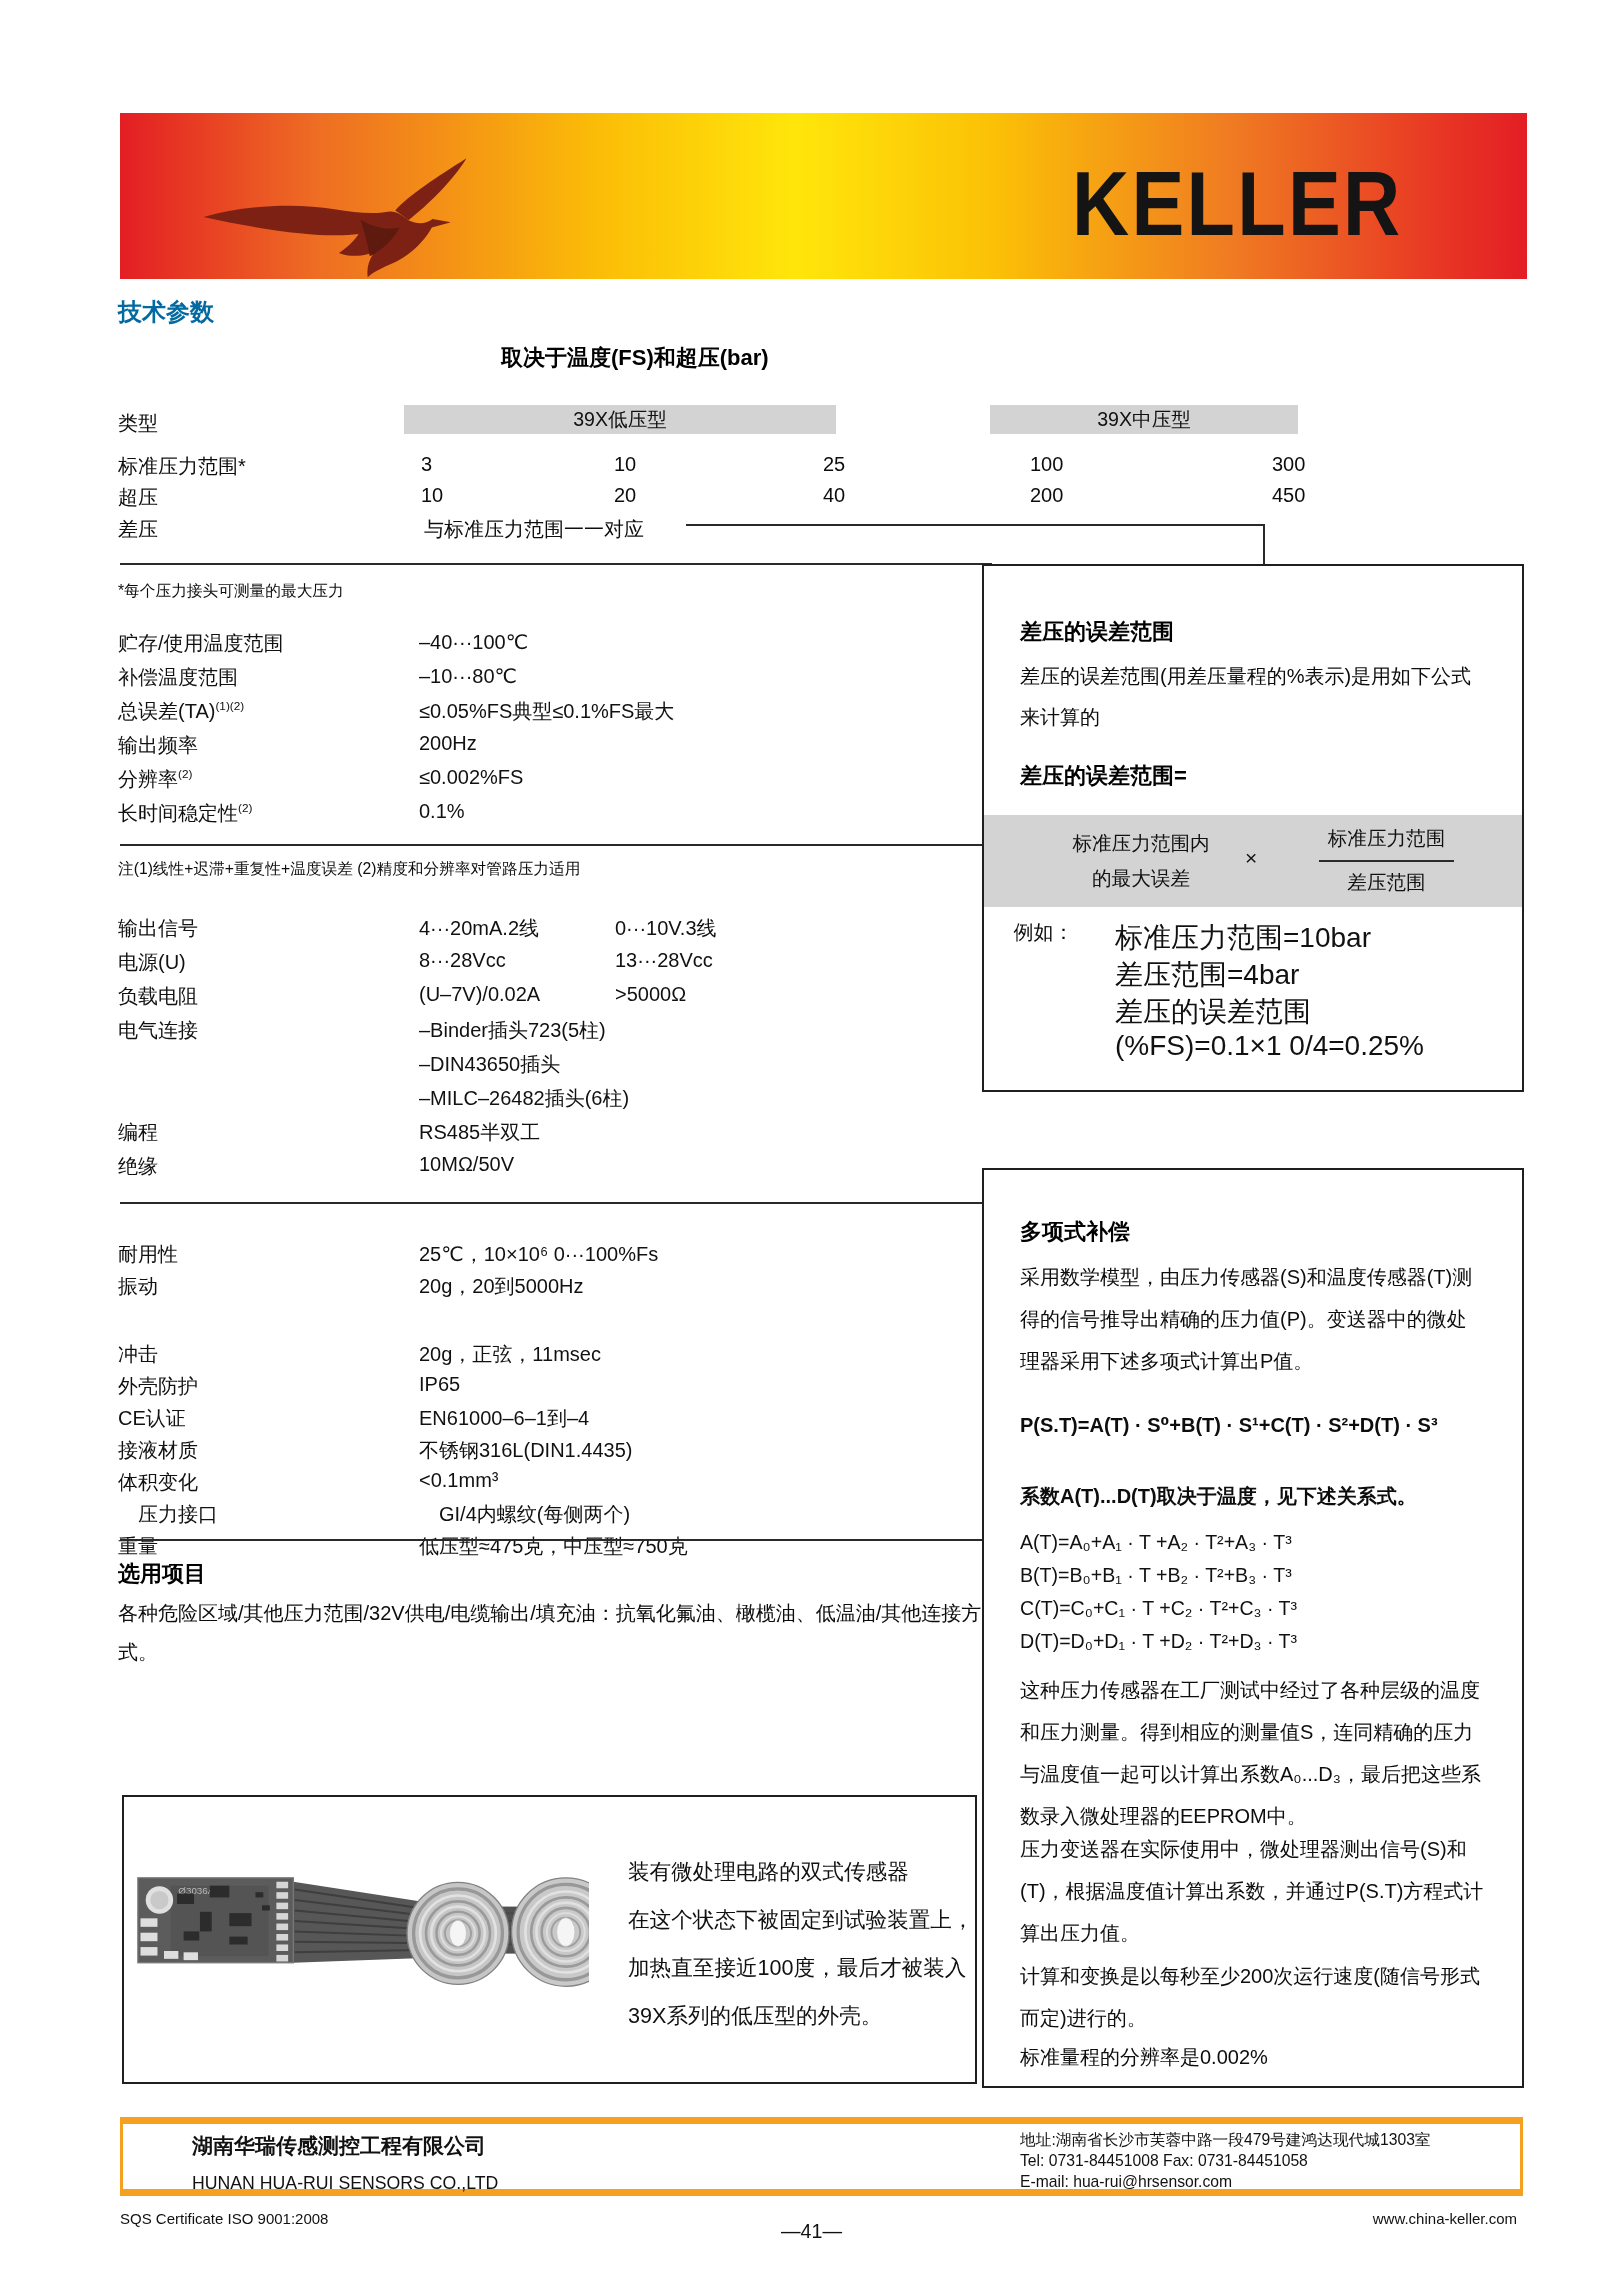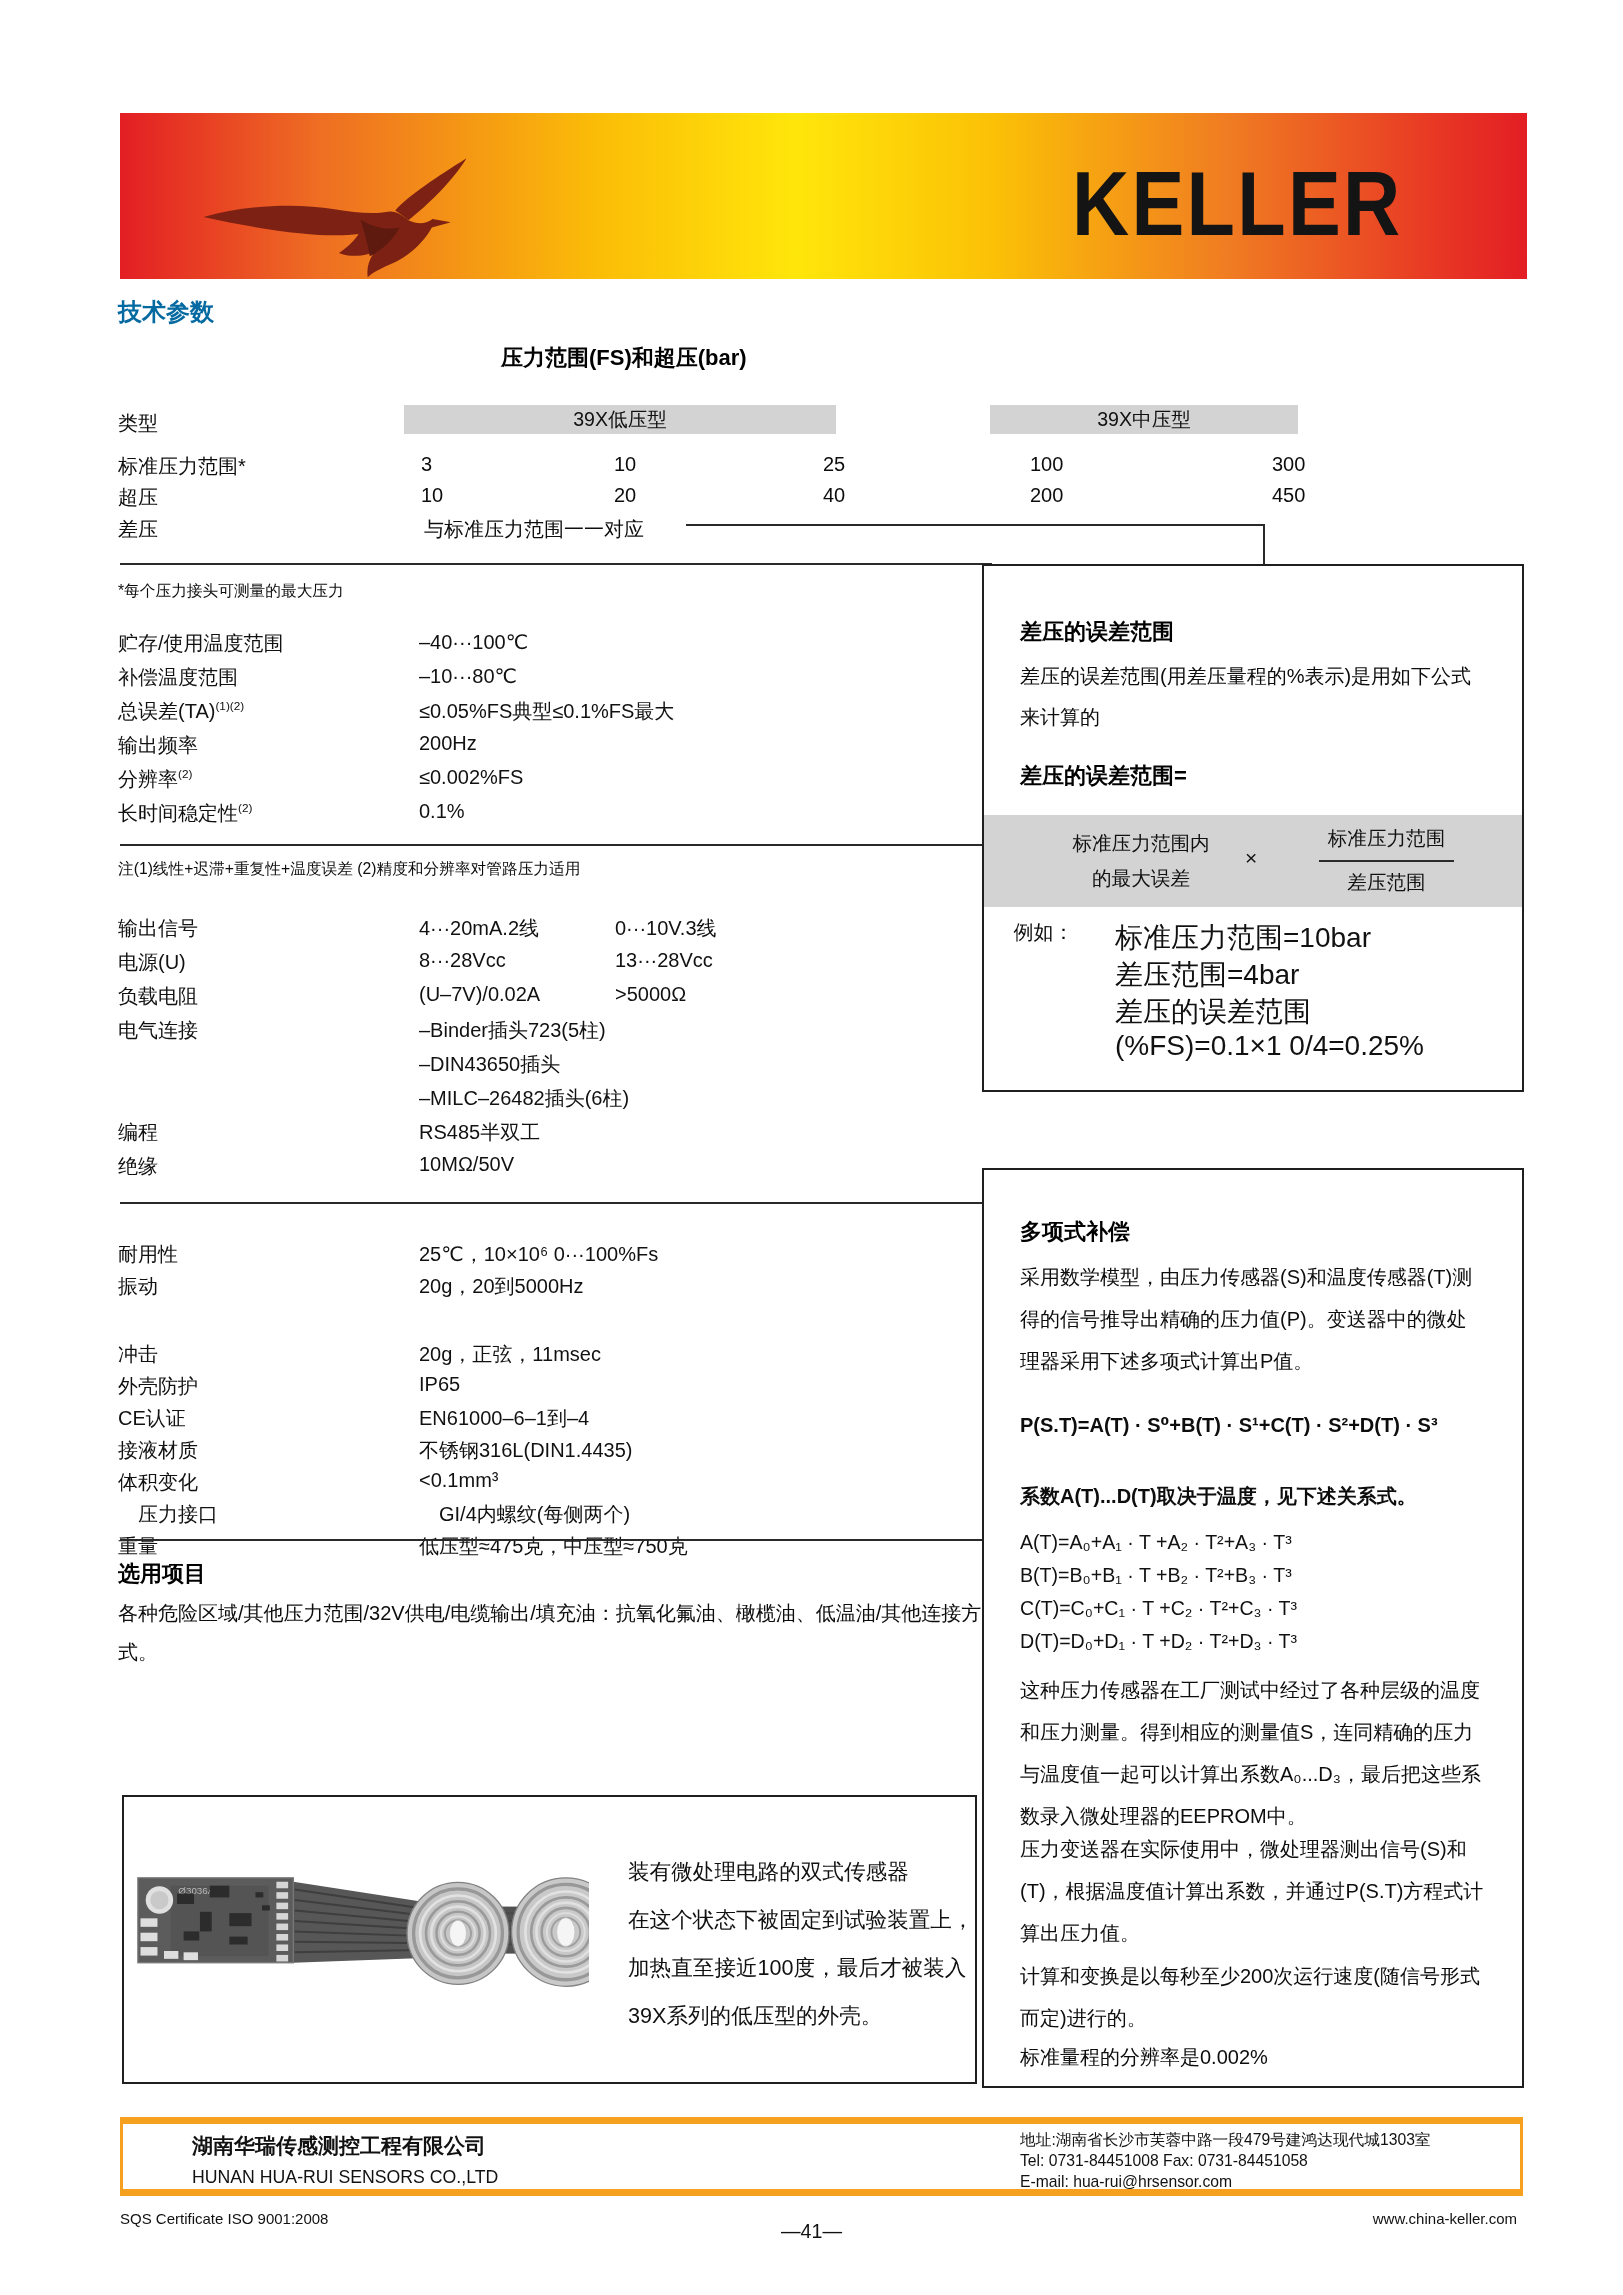--- a/index.html
+++ b/index.html
@@ -54,7 +54,7 @@
   </div>
 
   <div class="abs h1" style="left:118px;top:296px;">技术参数</div>
-  <div class="abs h2" style="left:501px;top:343px;">压力范围(FS)和超压(bar)</div>
+  <div class="abs h2" style="left:501px;top:343px;">取决于温度(FS)和超压(bar)</div>
 
   <div class="abs body-t" style="left:118px;top:410px;">类型</div>
   <div class="abs gray-bar" style="left:404px;top:405px;width:432px;">39X低压型</div>

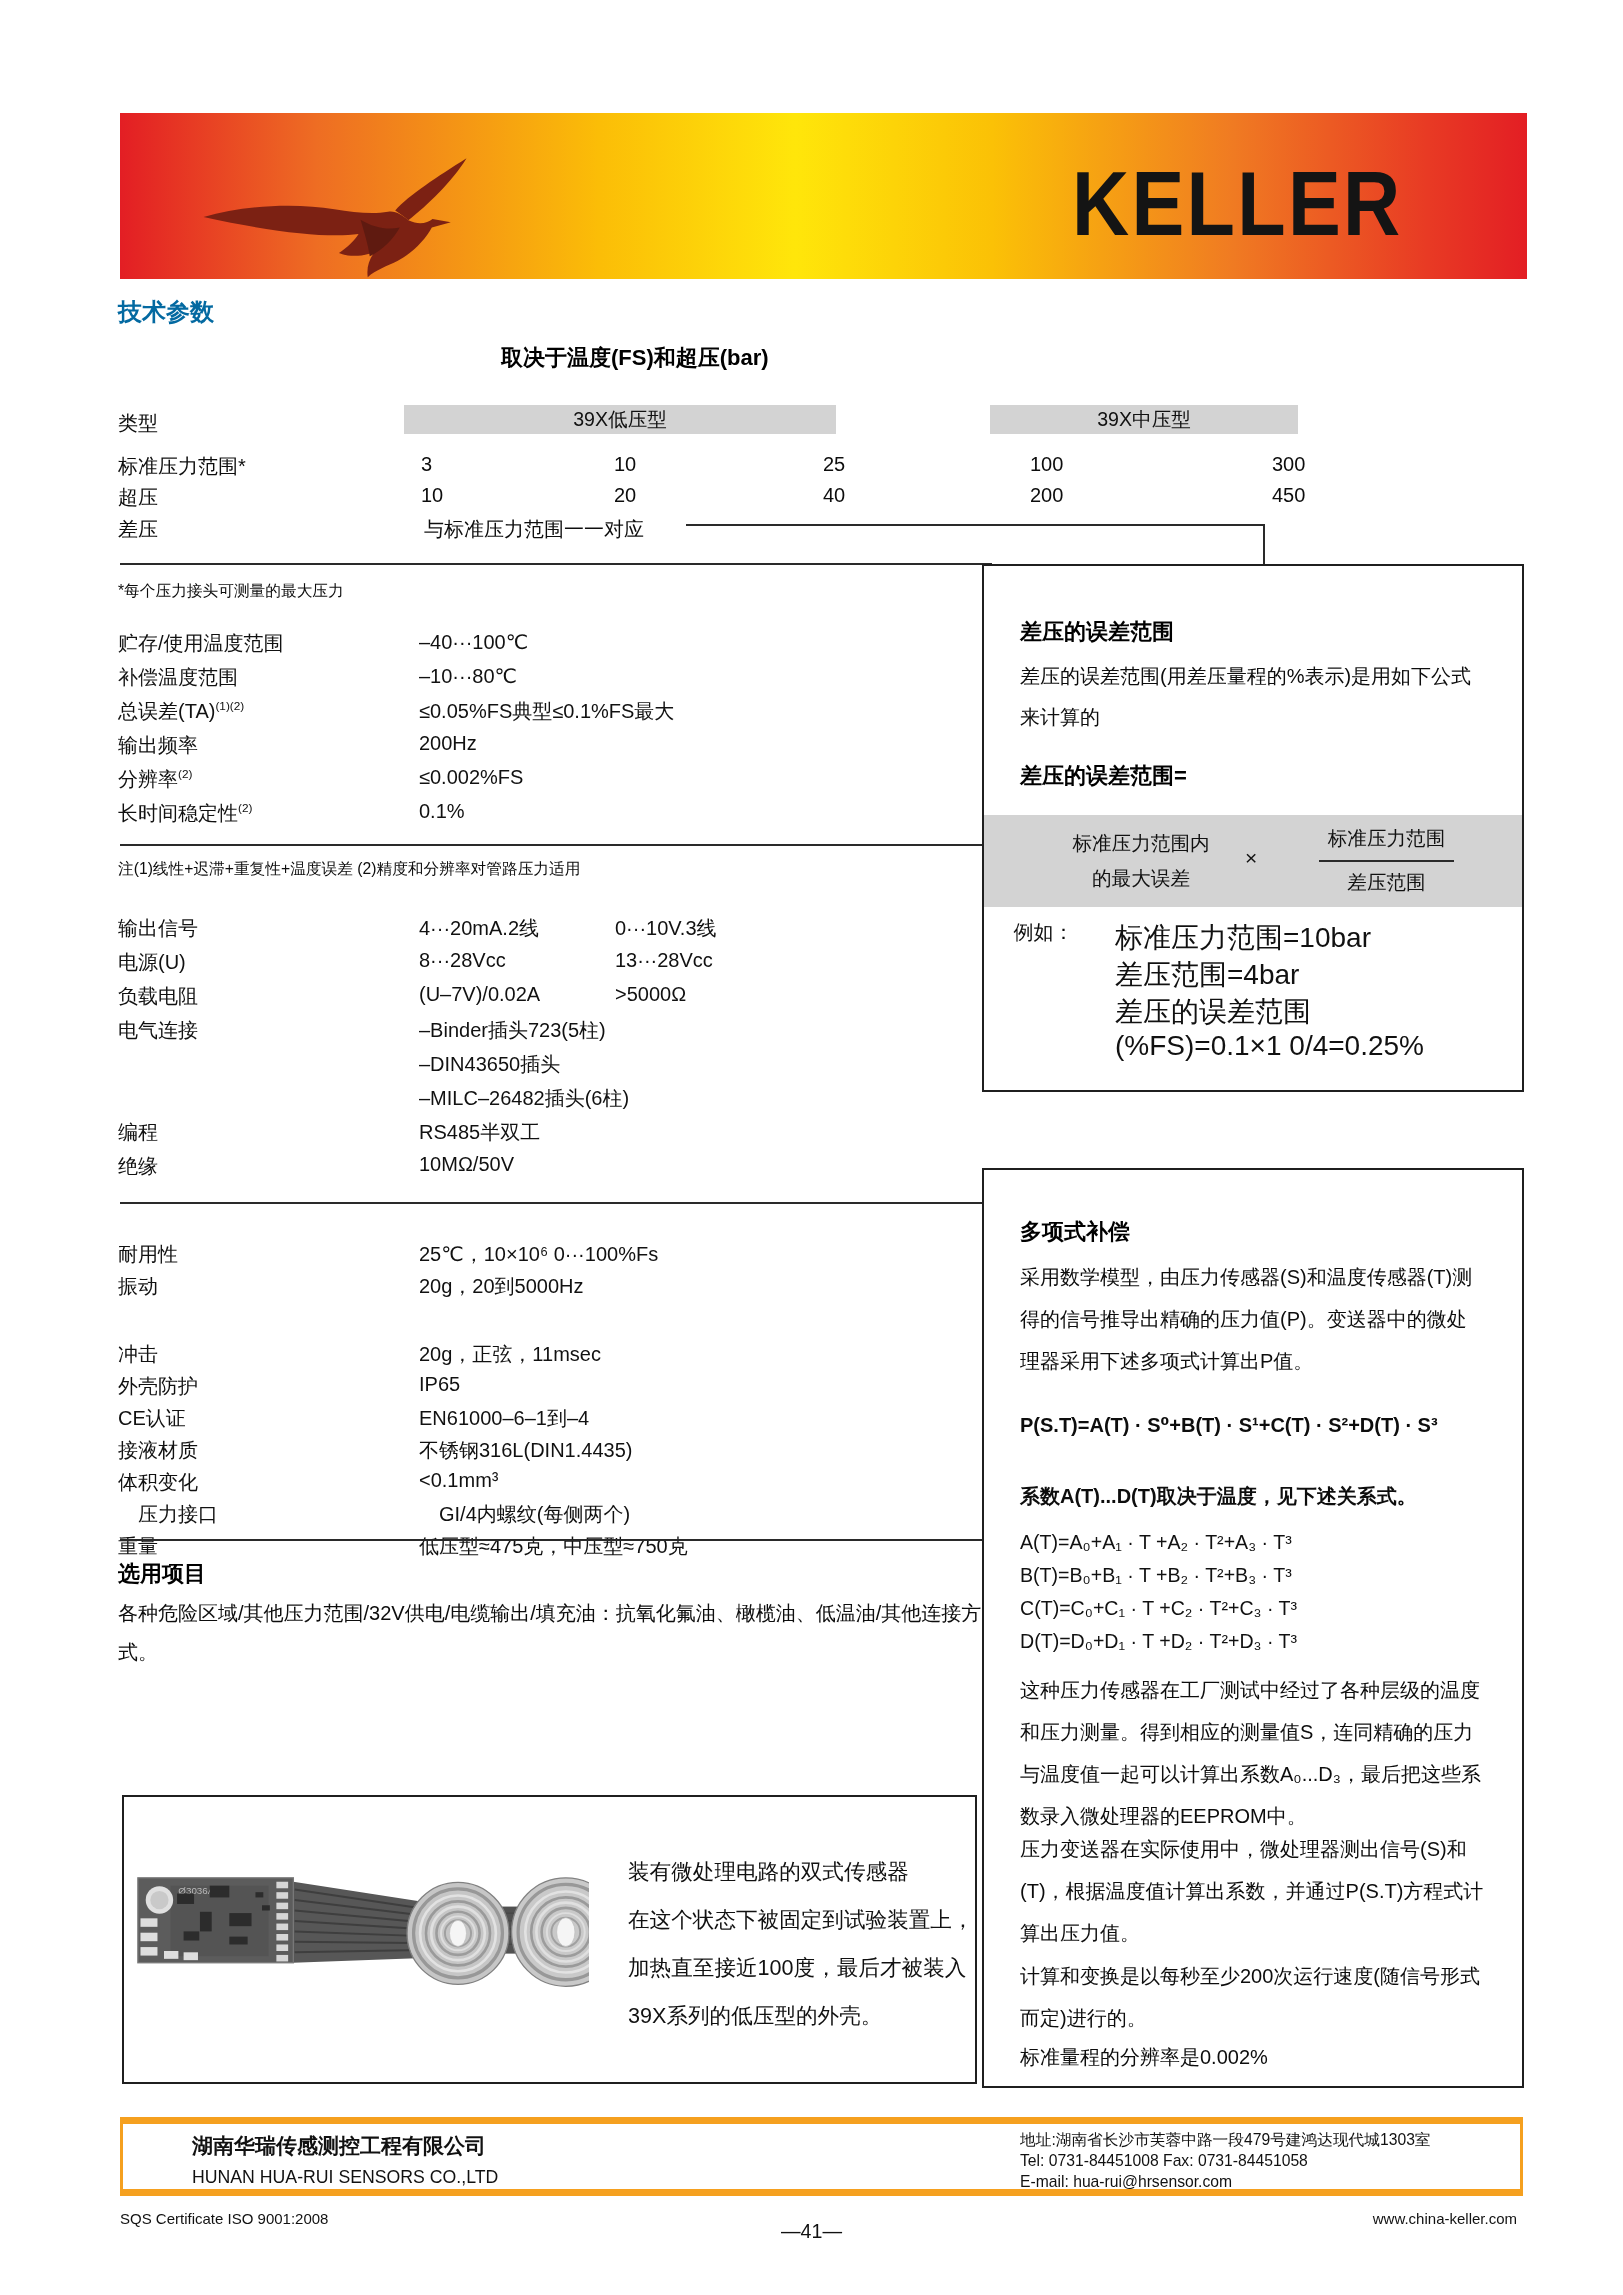--- a/index.html
+++ b/index.html
@@ -324,7 +324,7 @@
   <div class="abs footer-box" style="left:120px;top:2117px;width:1397px;height:65px;">
     <div class="abs" style="left:69px;top:7.9px;">
       <div style="font-size:21px;font-weight:700;">湖南华瑞传感测控工程有限公司</div>
-      <div style="font-size:17.7px;margin-top:7px;">HUNAN HUA-RUI SENSORS CO.,LTD</div>
+      <div style="font-size:17.7px;margin-top:13px;">HUNAN HUA-RUI SENSORS CO.,LTD</div>
     </div>
     <div class="abs" style="left:897px;top:5.2px;font-size:15.7px;line-height:21px;">
       <div>地址:湖南省长沙市芙蓉中路一段479号建鸿达现代城1303室</div>

